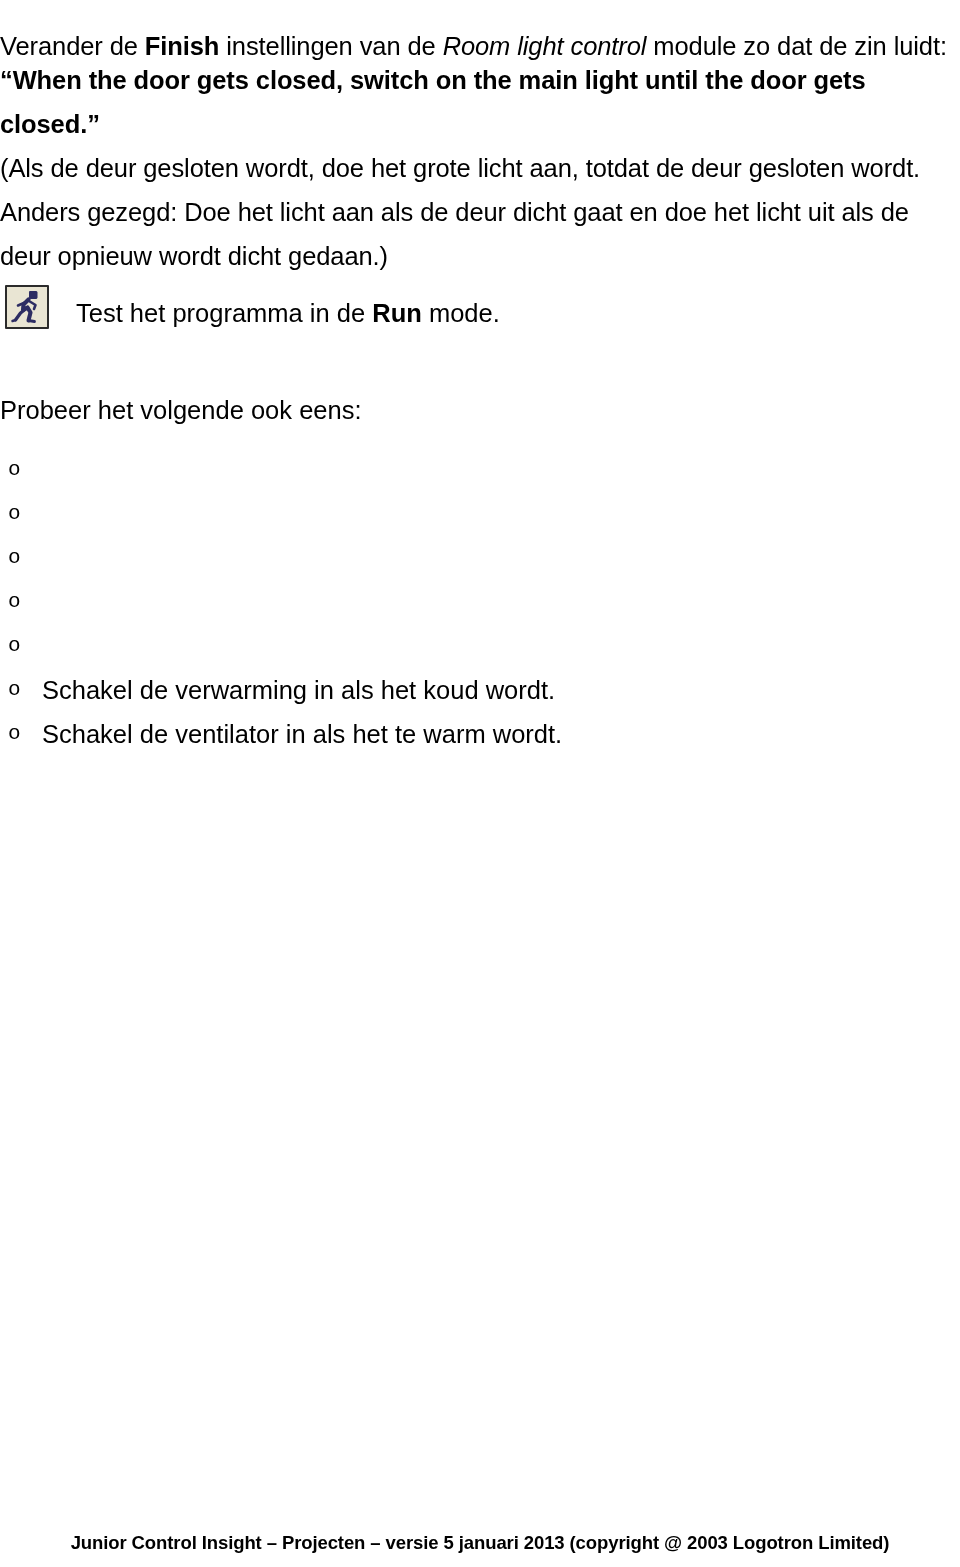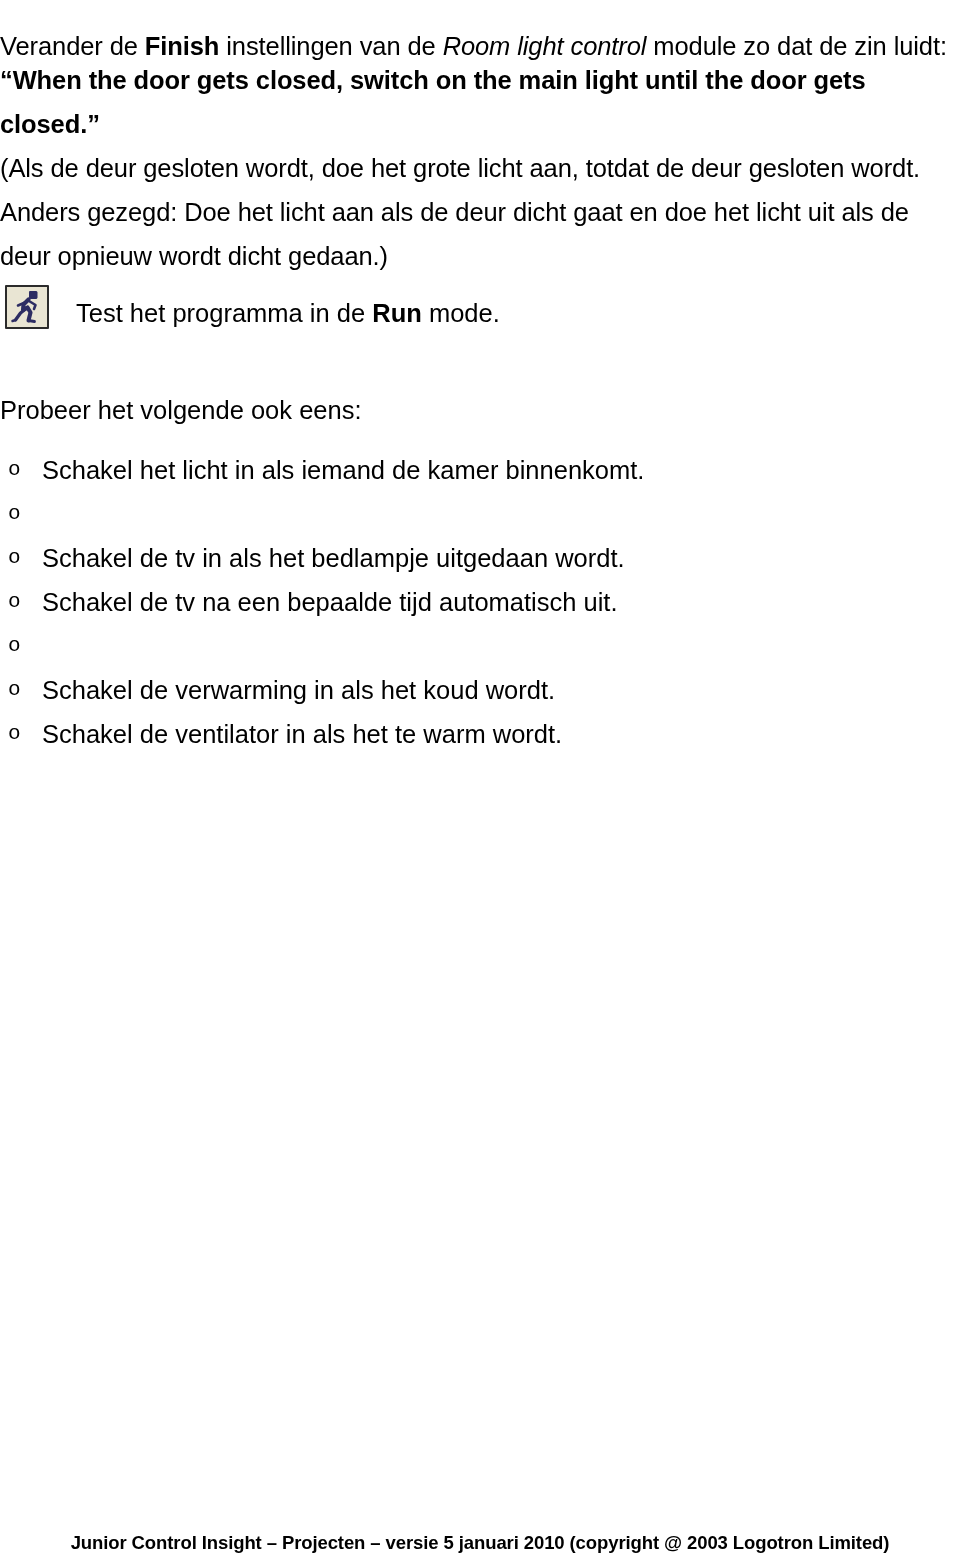--- a/index.html
+++ b/index.html
@@ -151,7 +151,6 @@
   <ul class="bullet-list">
     <li>
       <span class="bullet-mark">o</span>
-      <span>Schakel het licht in als iemand de kamer binnenkomt.</span>
     </li>
     <li>
       <span class="bullet-mark">o</span>

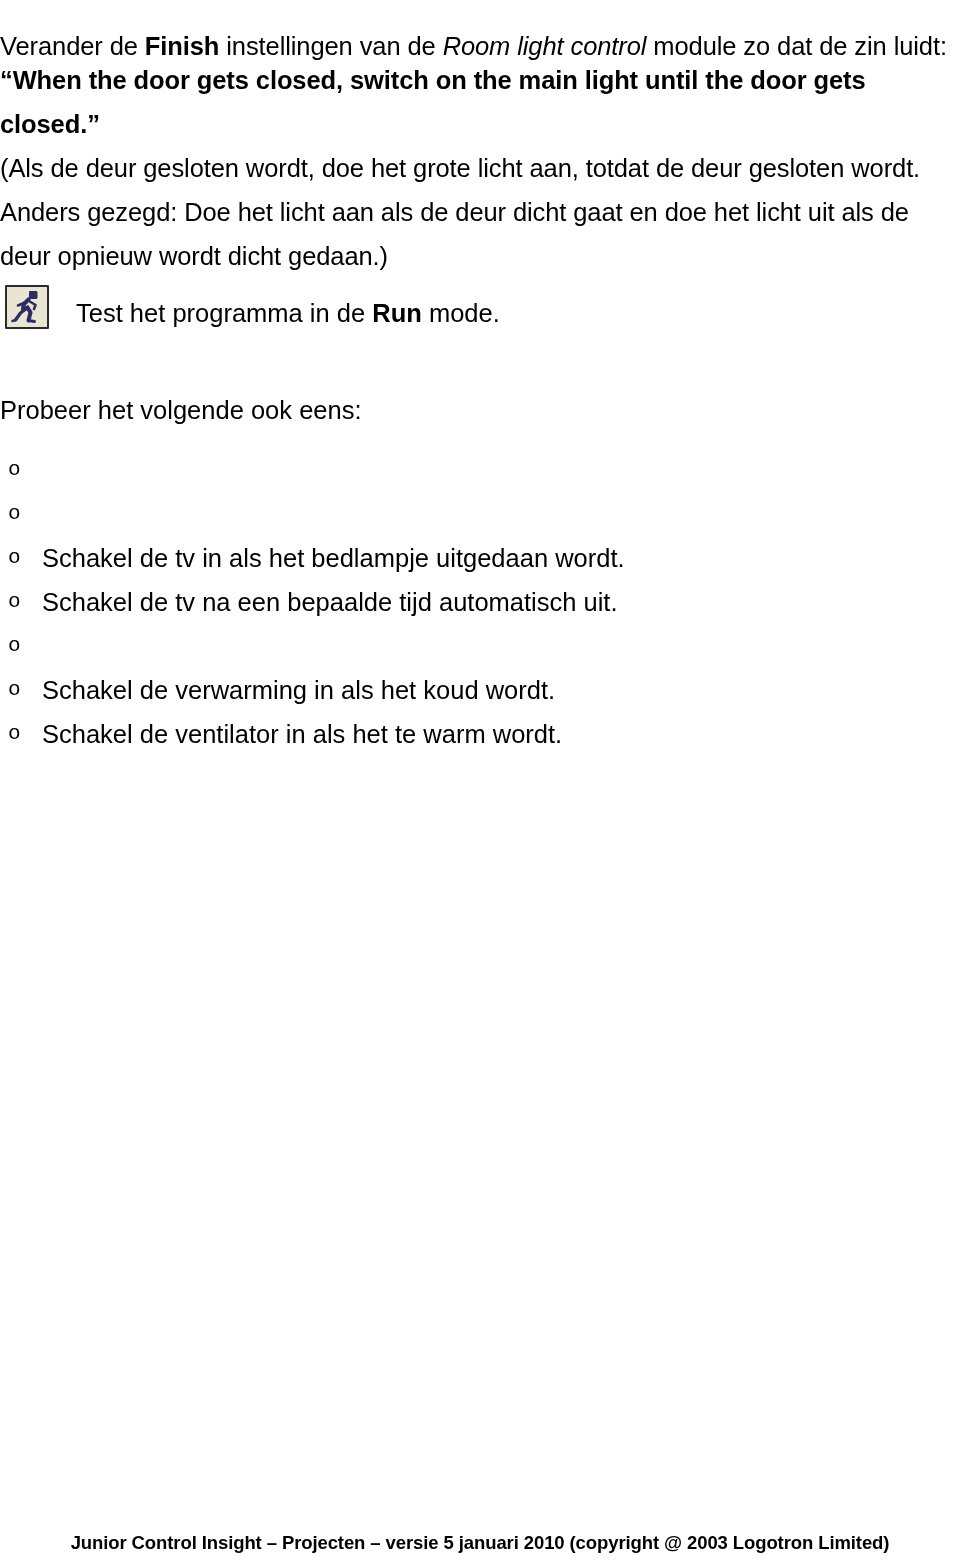--- a/index.html
+++ b/index.html
@@ -157,7 +157,6 @@
     </li>
     <li>
       <span class="bullet-mark">o</span>
-      <span>Schakel de tv in als het bedlampje uitgedaan wordt.</span>
     </li>
     <li>
       <span class="bullet-mark">o</span>

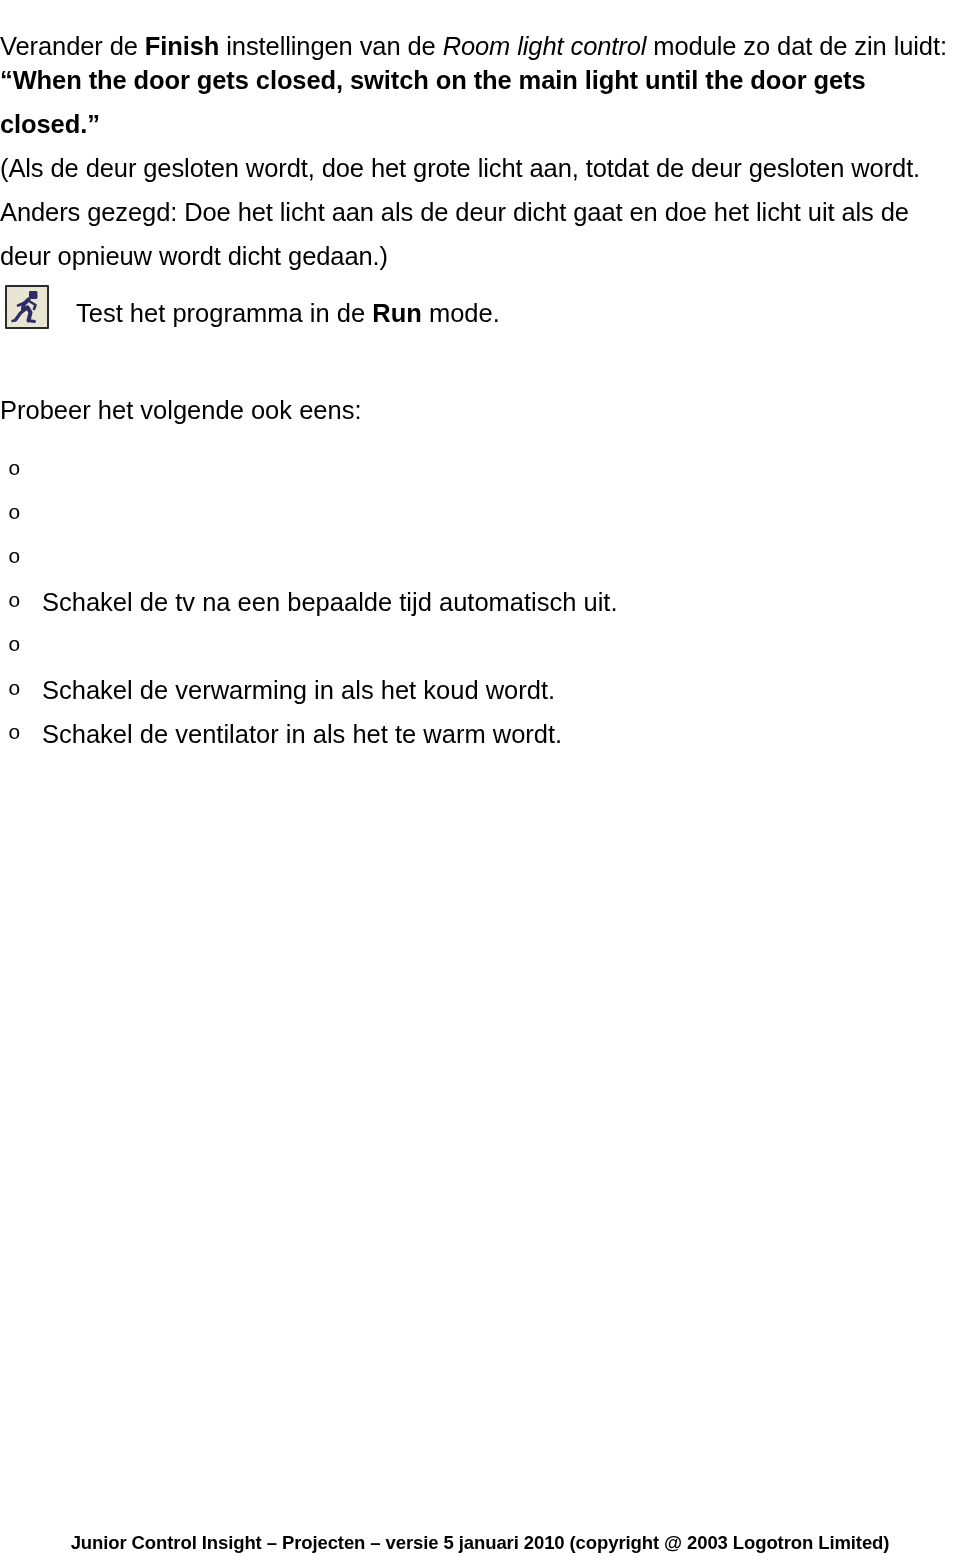--- a/index.html
+++ b/index.html
@@ -160,7 +160,6 @@
     </li>
     <li>
       <span class="bullet-mark">o</span>
-      <span>Schakel de tv na een bepaalde tijd automatisch uit.</span>
     </li>
     <li>
       <span class="bullet-mark">o</span>

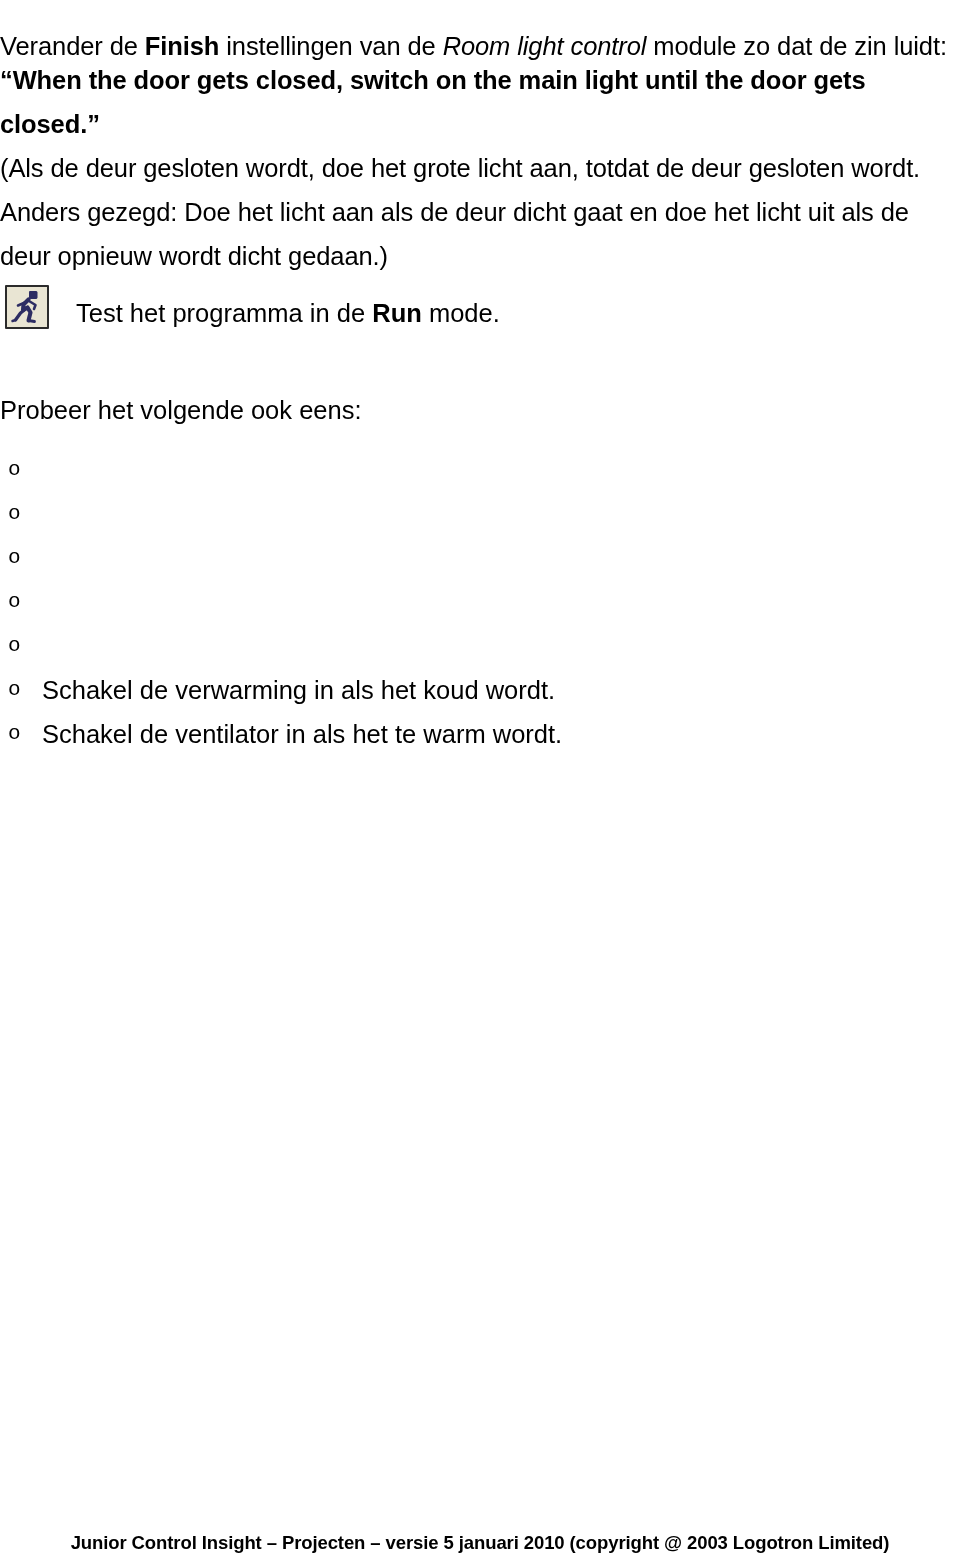--- a/index.html
+++ b/index.html
@@ -174,7 +174,7 @@
     </li>
   </ul>
 
-  <div class="footer">Junior Control Insight – Projecten – versie 5 januari 2010 (copyright @ 2003 Logotron Limited)</div>
+  <div class="footer">Junior Control Insight – Projecten – versie 5 januari 2013 (copyright @ 2003 Logotron Limited)</div>
 
 </div>
 

